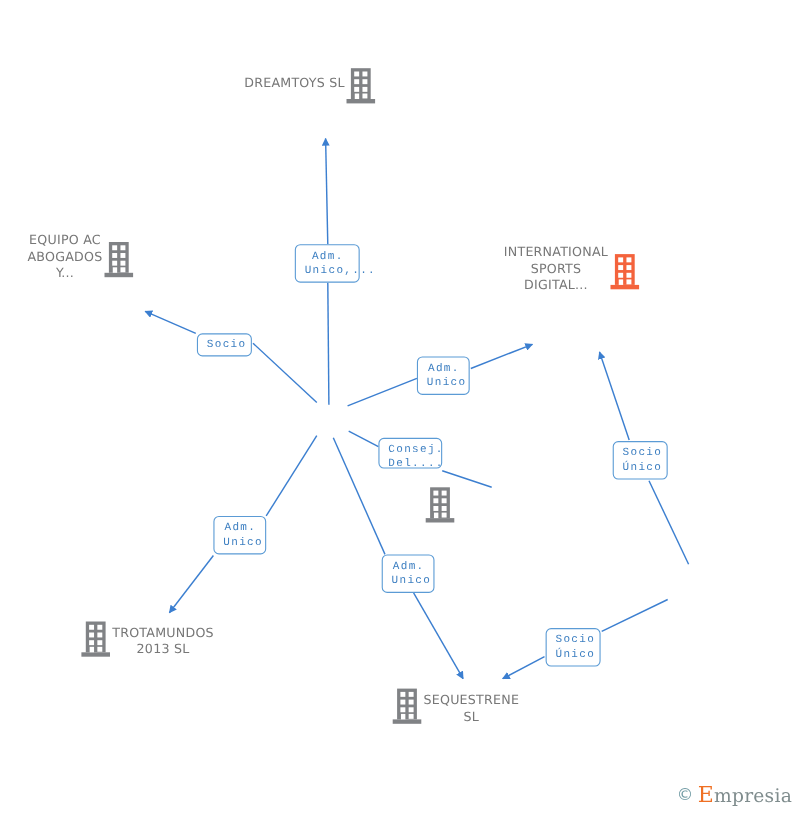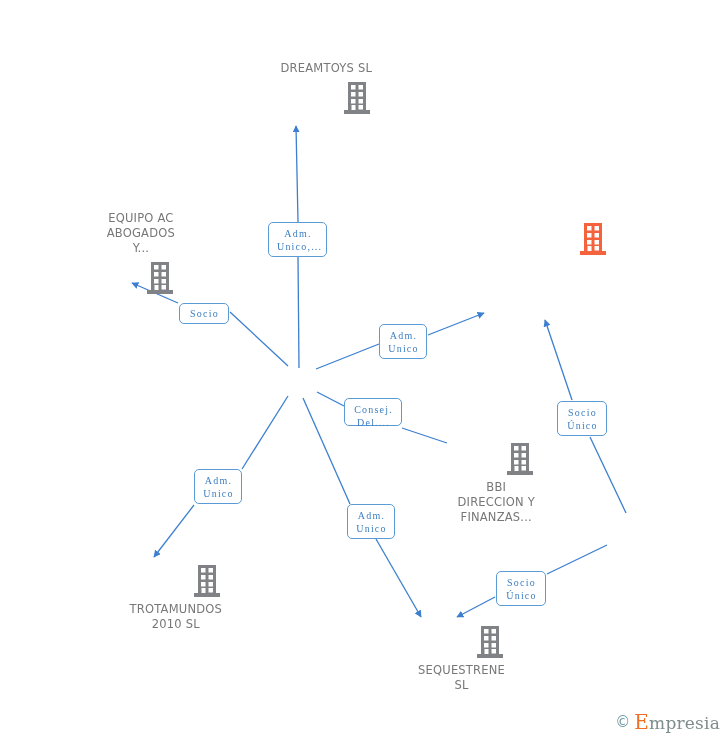--- a/index.html
+++ b/index.html
@@ -32,8 +32,8 @@
     margin-left: -75px;
     text-align: center;
     display: flex;
-    flex-direction: column;
-    align-items: flex-end;
+    flex-direction: row;
+    align-items: center;
   }
   .node .glyph {
     display: block;

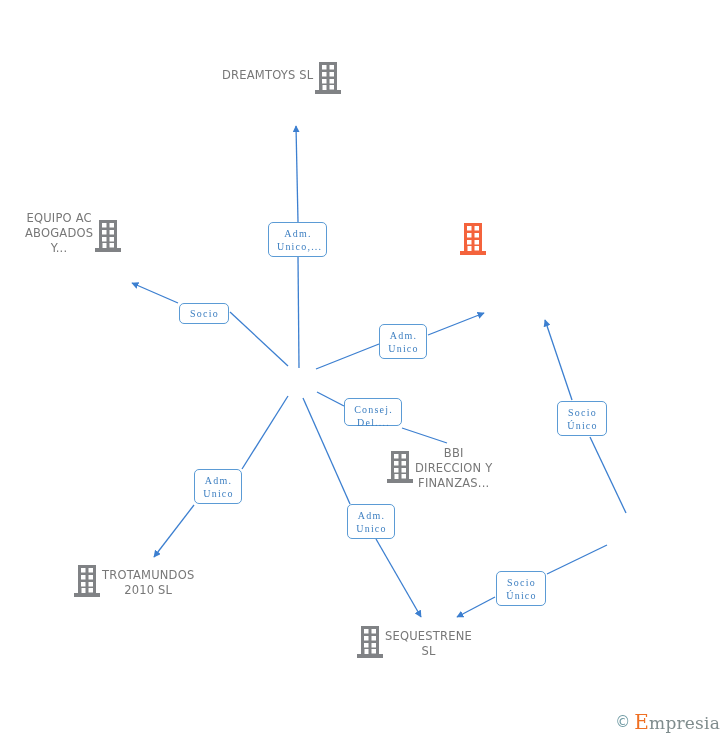--- a/index.html
+++ b/index.html
@@ -68,7 +68,7 @@
     padding: 4px 7px 4px 8px;
     text-align: center;
     white-space: pre-line;
-    font-family: Liberation Serif, serif;
+    font-family: Liberation Mono, monospace;
     box-sizing: border-box;
   }
 

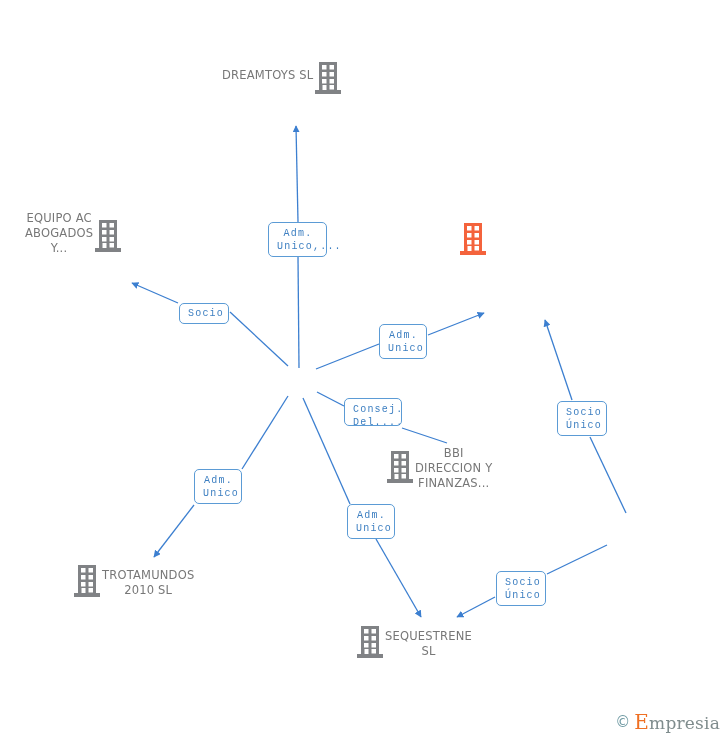--- a/index.html
+++ b/index.html
@@ -173,6 +173,9 @@
   </div>
 
   <div class="node label-top" style="left:533px; top:222px;">
+    <span class="node-label">INTERNATIONAL
+SPORTS
+DIGITAL...</span>
     <span class="glyph">
       <svg width="30" height="34" viewBox="0 0 30 34" xmlns="http://www.w3.org/2000/svg">
         <rect x="6" y="1" width="18" height="28" fill="#F4633C"></rect>

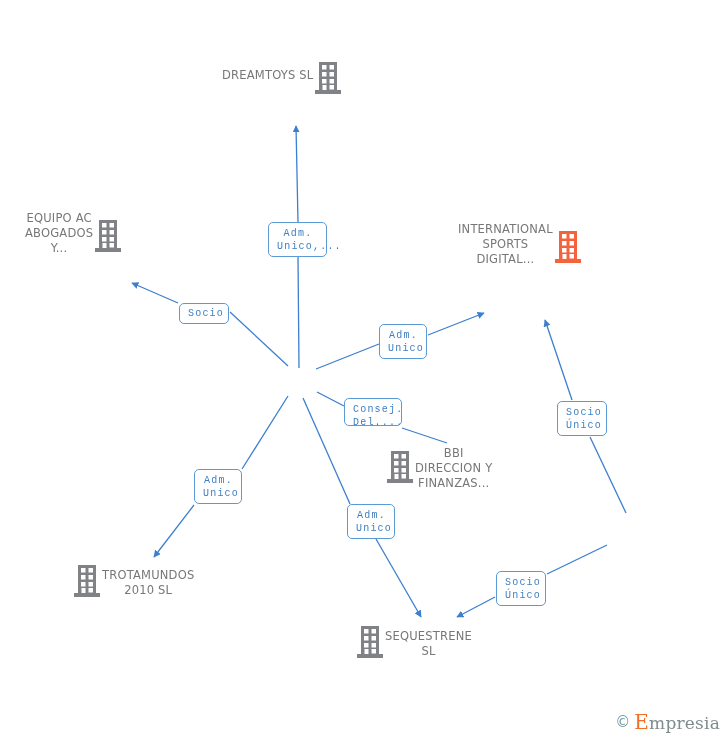--- a/index.html
+++ b/index.html
@@ -208,9 +208,6 @@
         <rect x="16.5" y="24" width="4.5" height="4.5" fill="#ffffff"></rect>
       </svg>
     </span>
-    <span class="node-label">BBI
-DIRECCION Y
-FINANZAS...</span>
   </div>
 
 

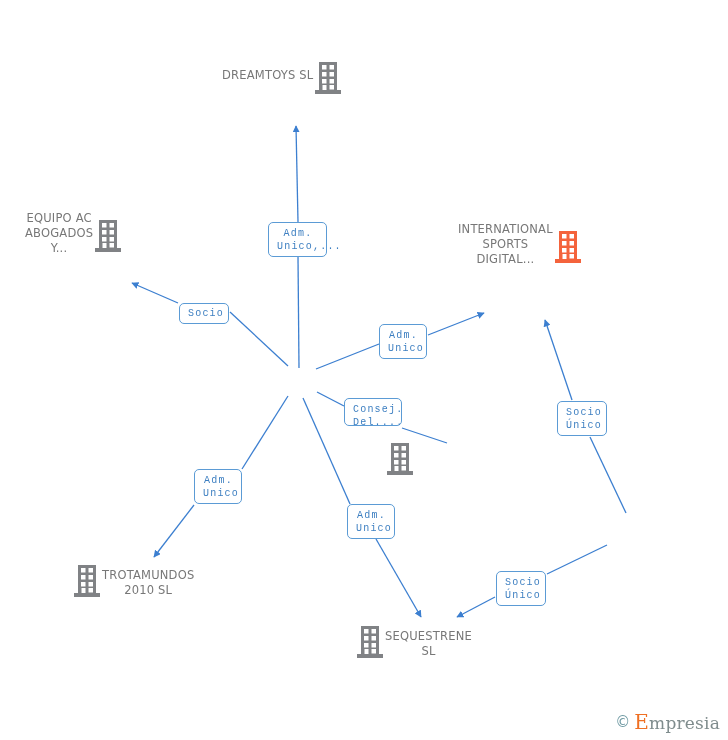--- a/index.html
+++ b/index.html
@@ -227,7 +227,7 @@
       </svg>
     </span>
     <span class="node-label">TROTAMUNDOS
-2010 SL</span>
+2013 SL</span>
   </div>
 
   <div class="node label-bottom" style="left:430px; top:625px;">

